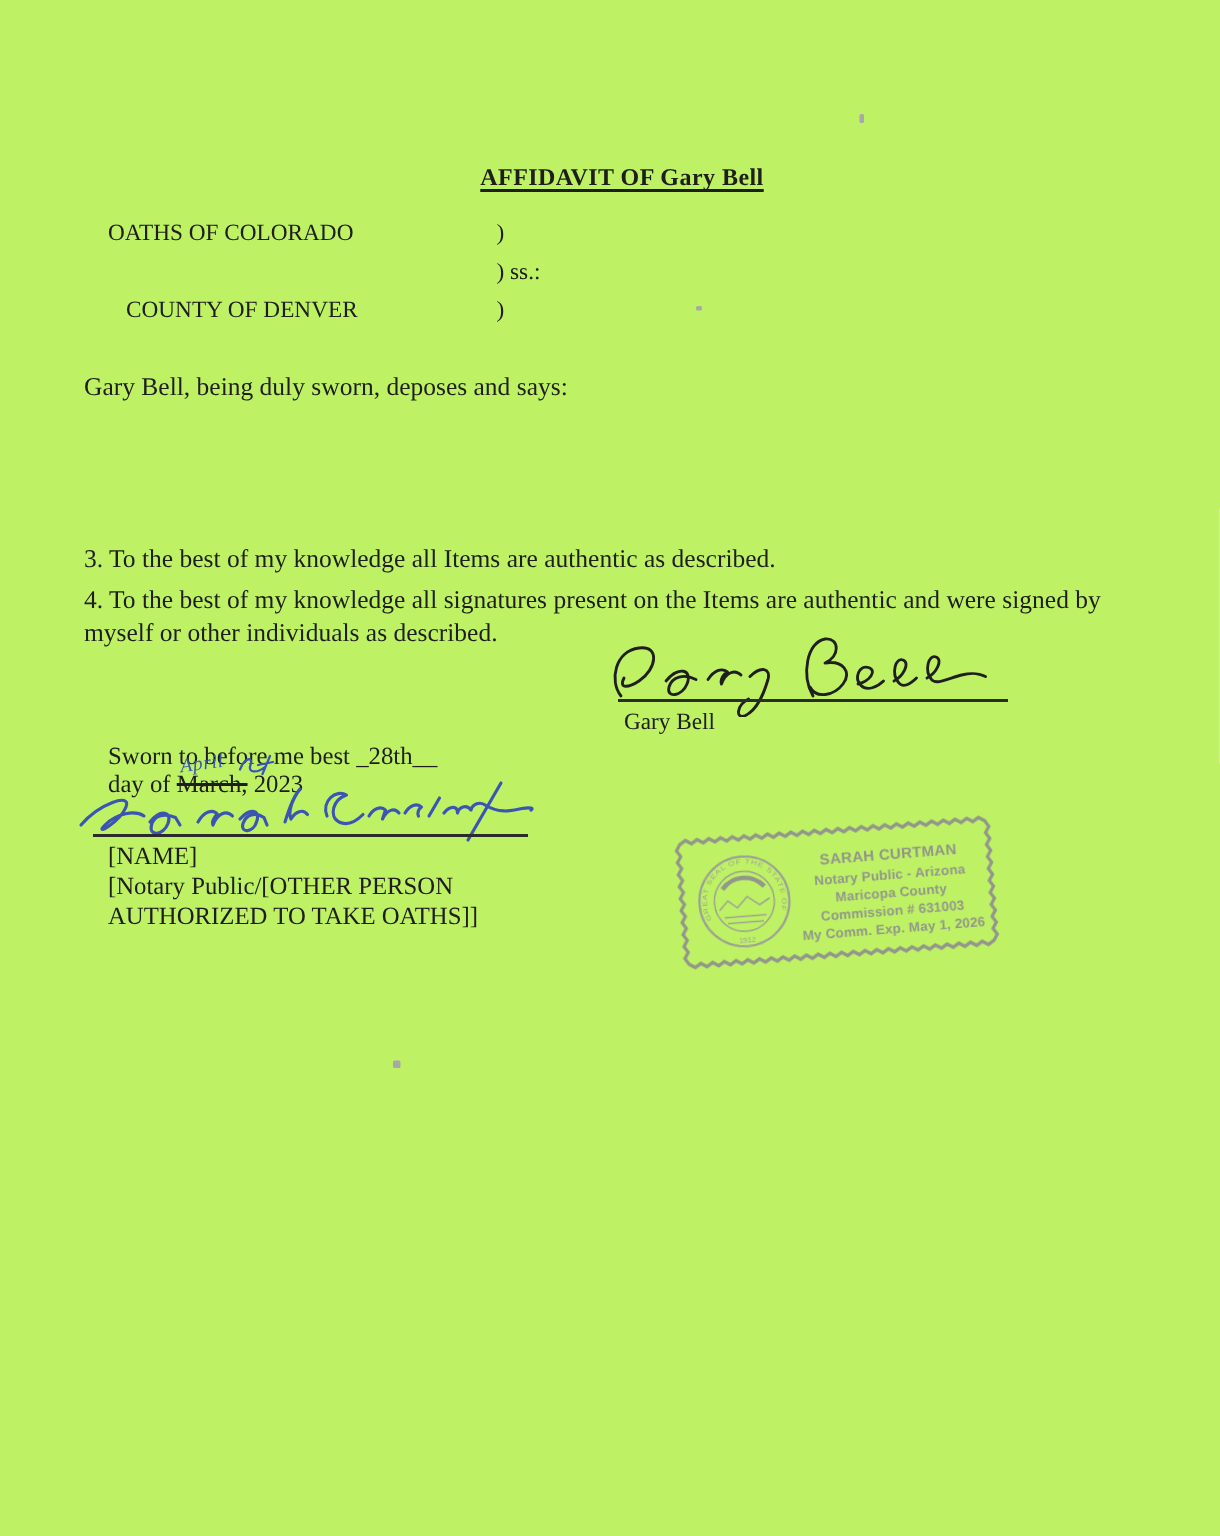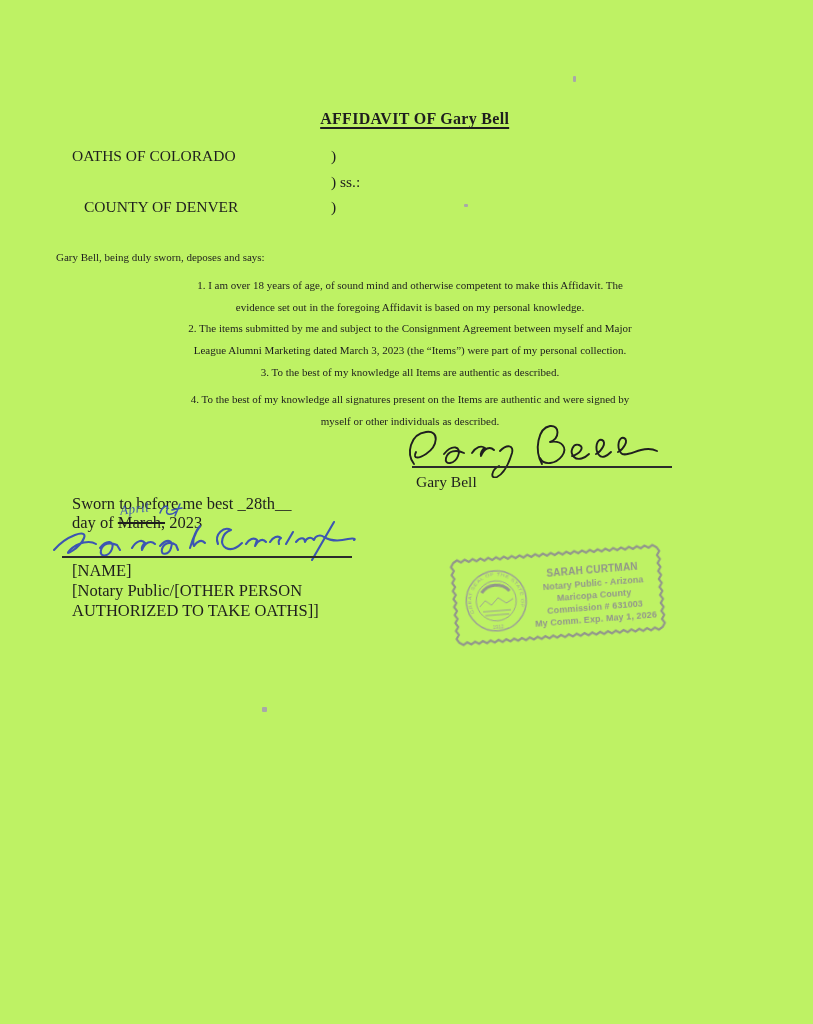--- a/index.html
+++ b/index.html
@@ -15,7 +15,7 @@
   }
   .doc-title span{text-decoration:underline;text-decoration-thickness:1.5px;text-underline-offset:3px;}
   .venue{font-size:15.5px;}
-  .body-line{font-size:11px;line-height:21.5px;text-align:center;}
+  .body-line{font-size:17px;line-height:21.5px;}
   .para{position:absolute;left:56px;width:708px;}
   .jurat{font-size:16.5px;}
   .struck{text-decoration:line-through;text-decoration-thickness:1.5px;text-align:right;}

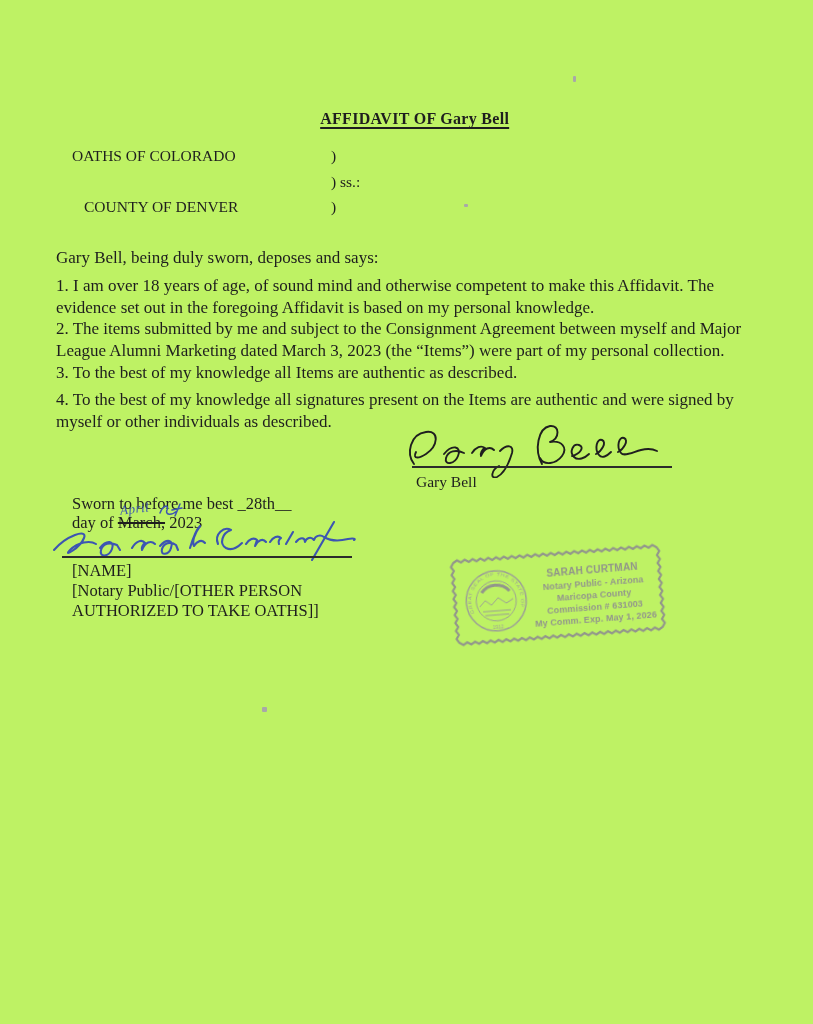--- a/index.html
+++ b/index.html
@@ -60,10 +60,6 @@
 
   <div class="abs body-line" style="left:56px;top:247px;">Gary Bell, being duly sworn, deposes and says:</div>
 
-  <div class="para" style="top:275px;">
-    <div class="body-line">1. I am over 18 years of age, of sound mind and otherwise competent to make this Affidavit. The</div>
-    <div class="body-line">evidence set out in the foregoing Affidavit is based on my personal knowledge.</div>
-  </div>
   <div class="para" style="top:318px;">
     <div class="body-line">2. The items submitted by me and subject to the Consignment Agreement between myself and Major</div>
     <div class="body-line">League Alumni Marketing dated March 3, 2023 (the “Items”) were part of my personal collection.</div>

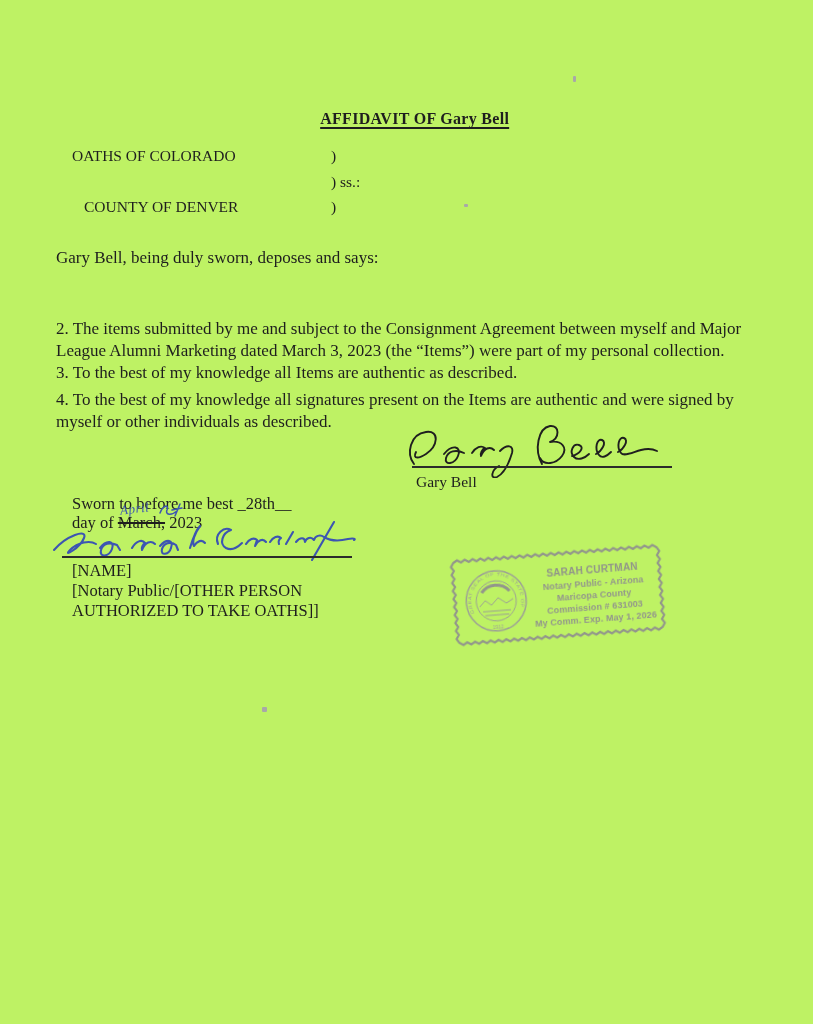--- a/index.html
+++ b/index.html
@@ -60,10 +60,6 @@
 
   <div class="abs body-line" style="left:56px;top:247px;">Gary Bell, being duly sworn, deposes and says:</div>
 
-  <div class="para" style="top:318px;">
-    <div class="body-line">2. The items submitted by me and subject to the Consignment Agreement between myself and Major</div>
-    <div class="body-line">League Alumni Marketing dated March 3, 2023 (the “Items”) were part of my personal collection.</div>
-  </div>
   <div class="para" style="top:362px;">
     <div class="body-line">3. To the best of my knowledge all Items are authentic as described.</div>
   </div>

